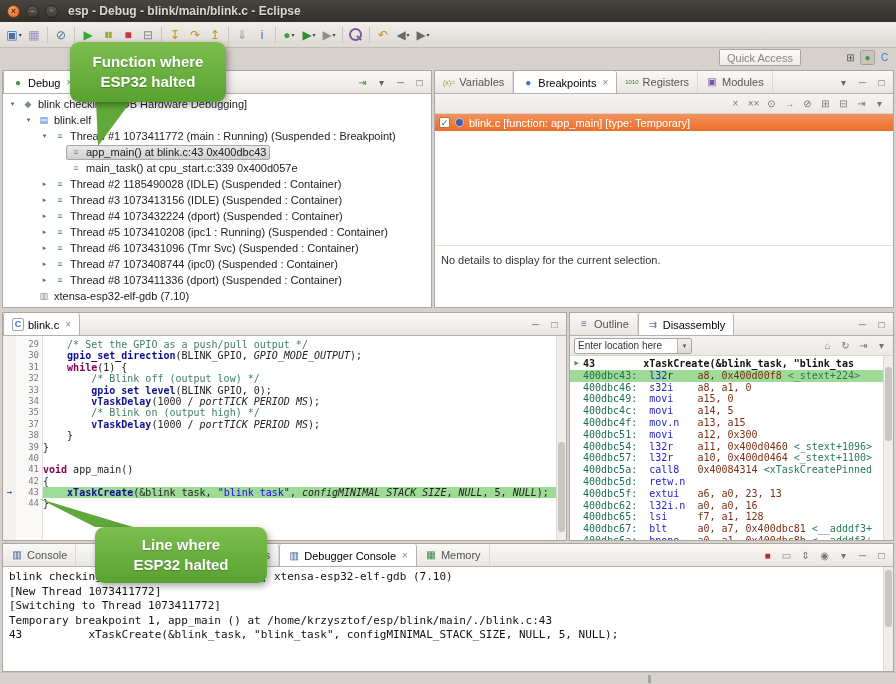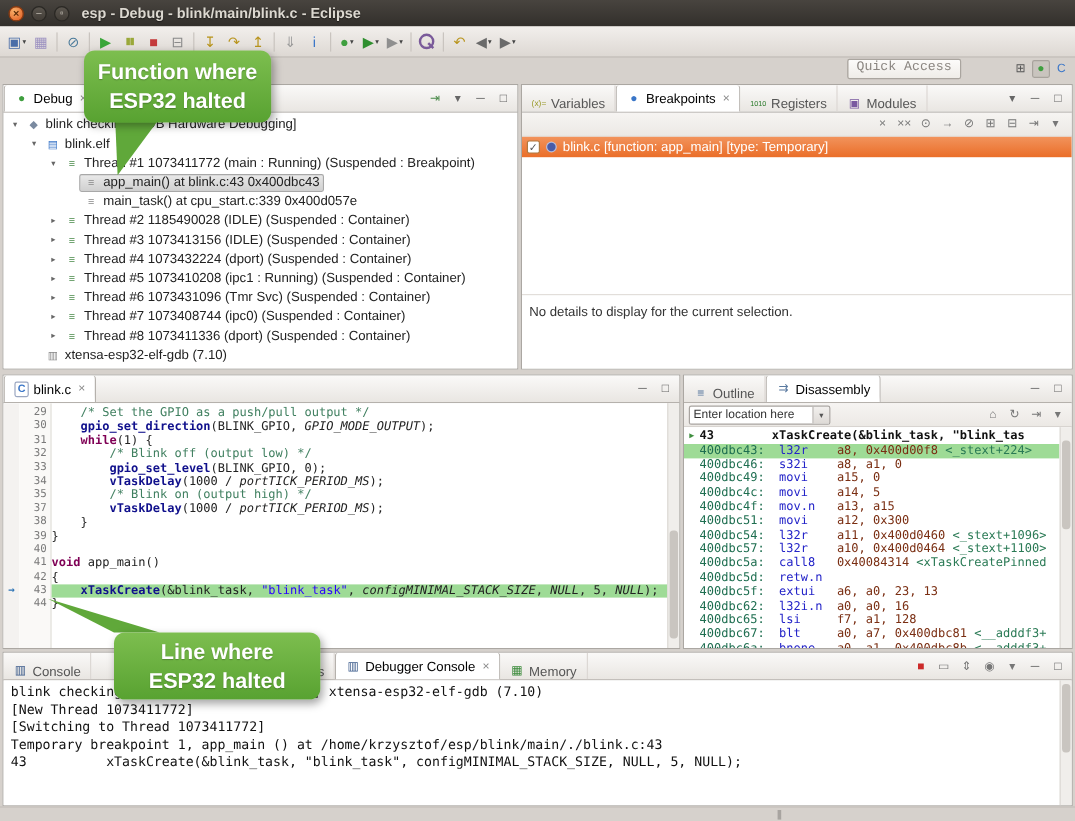--- a/index.html
+++ b/index.html
@@ -103,7 +103,7 @@
 
   
   .callout{position:absolute;z-index:60;background:linear-gradient(#7DBE4F,#58A231);border-radius:9px;box-shadow:2px 3px 7px rgba(0,0,0,.35);display:flex;align-items:center;justify-content:center;}
-  .callout-text{white-space:pre-line;text-align:center;color:#FFF;font-size:18px;font-weight:bold;line-height:1.35;text-shadow:0 1px 1px rgba(0,0,0,.25);}
+  .callout-text{white-space:pre-line;text-align:center;color:#FFF;font-size:15px;font-weight:bold;line-height:1.35;text-shadow:0 1px 1px rgba(0,0,0,.25);}
   #callout1{left:70px;top:42px;width:156px;height:60px;}
   #callout2{left:95px;top:527px;width:172px;height:56px;}
   .tail{position:absolute;z-index:59;}

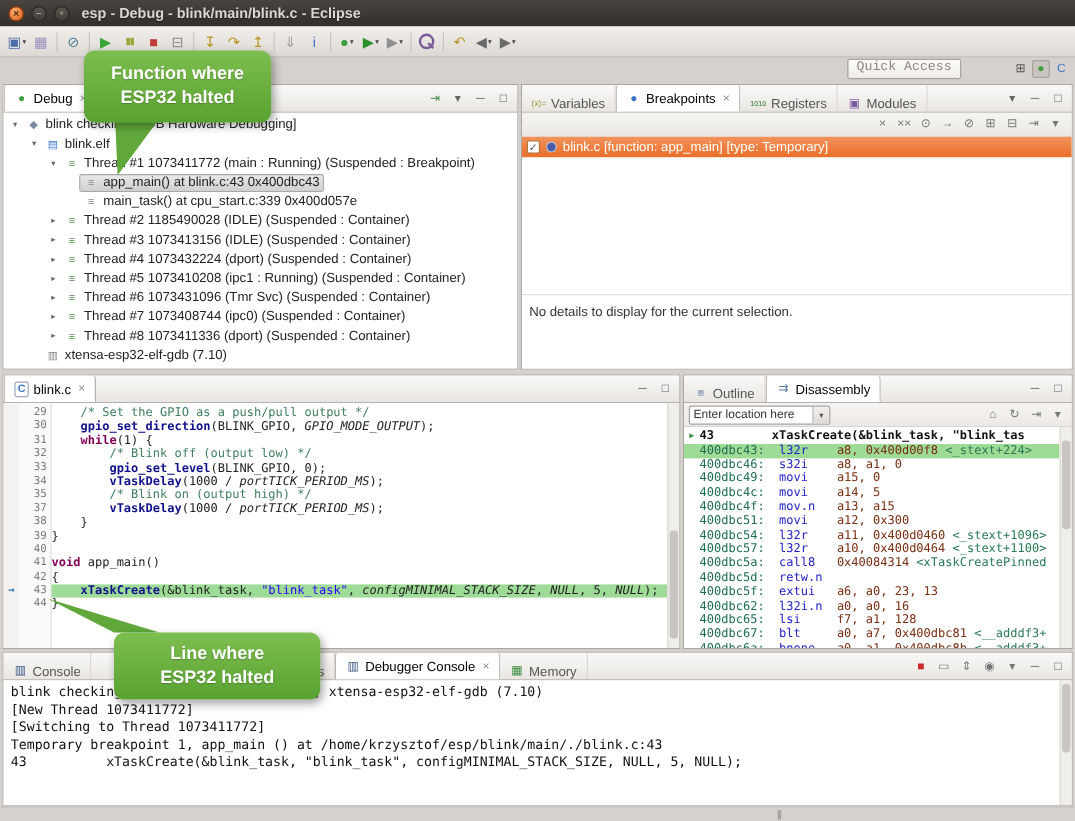--- a/index.html
+++ b/index.html
@@ -24,7 +24,7 @@
   .mag::before{content:"";width:9px;height:9px;border:2px solid #7A5A9A;border-radius:50%;position:absolute;left:3px;top:3px;}
   .mag::after{content:"";position:absolute;width:6px;height:2px;background:#7A5A9A;transform:rotate(45deg);left:10px;top:12px;}
 
-  #quick-access{position:absolute;top:49px;right:95px;height:17px;padding:0 7px;border:1px solid #AAA59F;border-radius:2px;background:linear-gradient(#FCFBFA,#EFECE8);color:#8A8580;font-size:11px;display:flex;align-items:flex-start;z-index:5;font-family:Liberation Mono, monospace;}
+  #quick-access{position:absolute;top:49px;right:95px;height:17px;padding:0 7px;border:1px solid #AAA59F;border-radius:2px;background:linear-gradient(#FCFBFA,#EFECE8);color:#8A8580;font-size:11px;display:flex;align-items:center;z-index:5;}
   #perspective-bar{position:absolute;top:48px;right:4px;height:19px;display:flex;align-items:center;gap:2px;z-index:5;}
 
   

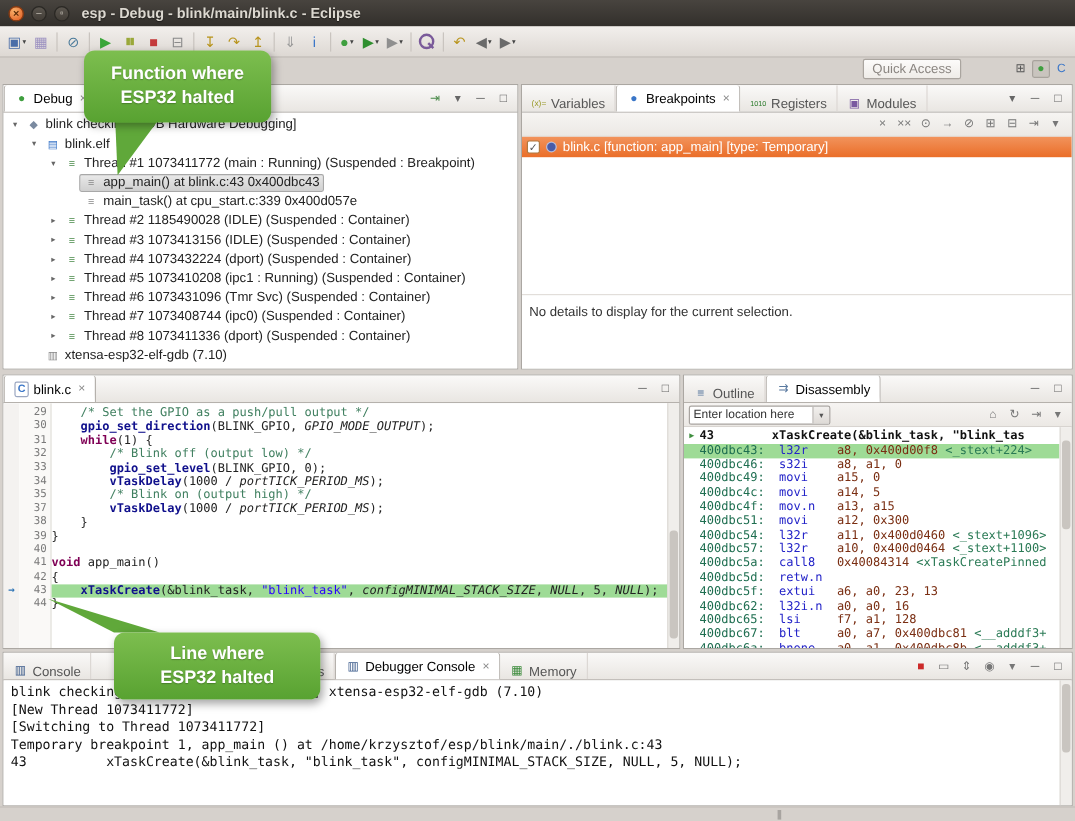--- a/index.html
+++ b/index.html
@@ -37,7 +37,7 @@
 
   .tabrow{position:relative;height:23px;background:linear-gradient(#FAF9F8,#E9E6E2);border-bottom:1px solid #B5B1AC;display:flex;align-items:stretch;overflow:hidden;}
   .tab{display:flex;align-items:center;gap:4px;padding:0 8px;font-size:11px;color:#555;white-space:nowrap;flex:none;}
-  .tab:not(.active){border-right:1px solid #DCD8D4;align-items:flex-end;}
+  .tab:not(.active){border-right:1px solid #DCD8D4;}
   .tab.active{background:#FFF;color:#000;border-left:1px solid #B5B1AC;border-right:1px solid #B5B1AC;border-radius:3px 3px 0 0;margin-bottom:-1px;}
   .ticon{min-width:12px;height:13px;display:flex;align-items:center;justify-content:center;font-size:10px;line-height:1;flex:none;white-space:nowrap;}
   .ticon.boxed{border:1px solid #9AA6C0;border-radius:2px;background:#FFF;width:12px;font-size:9px;font-weight:bold;}

